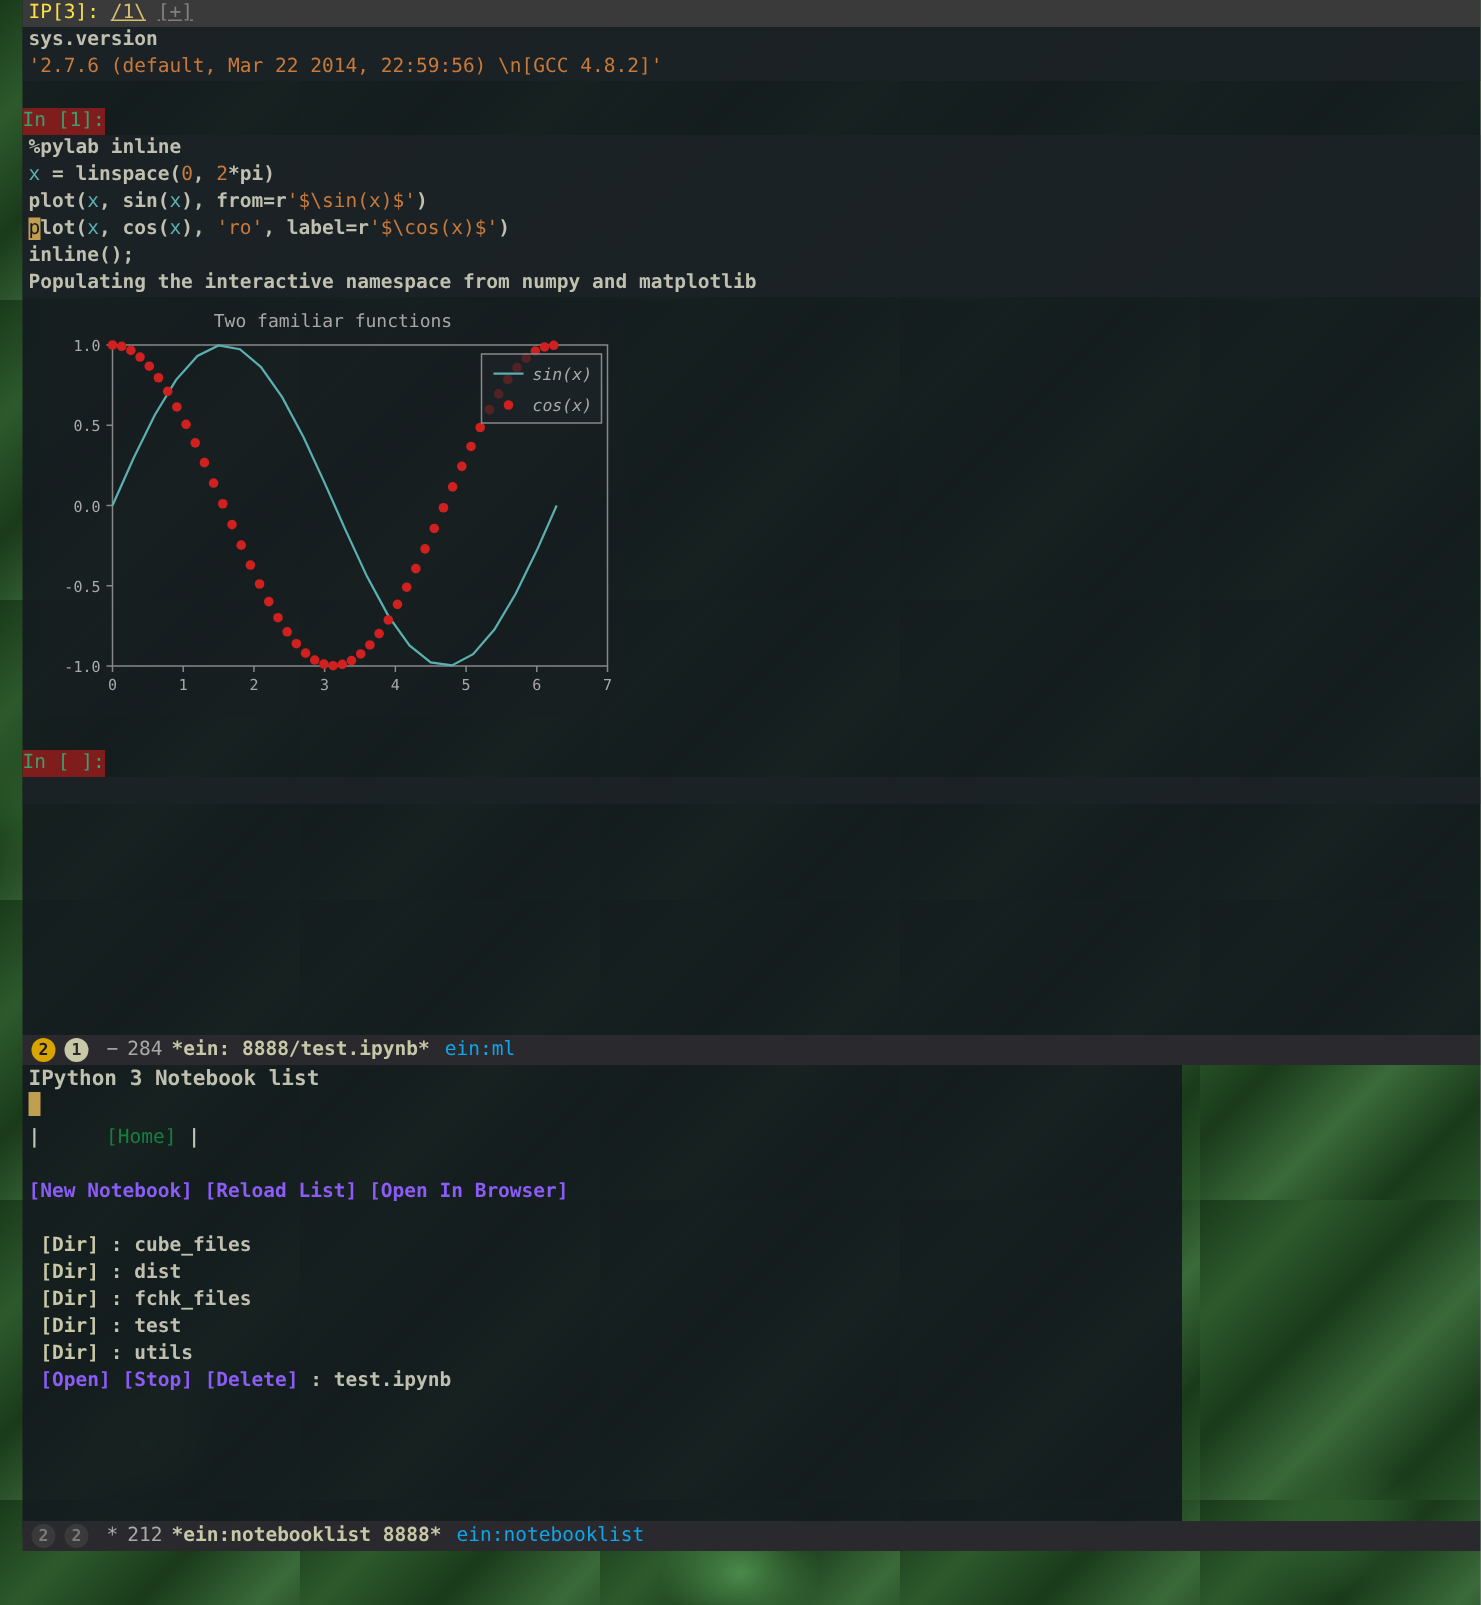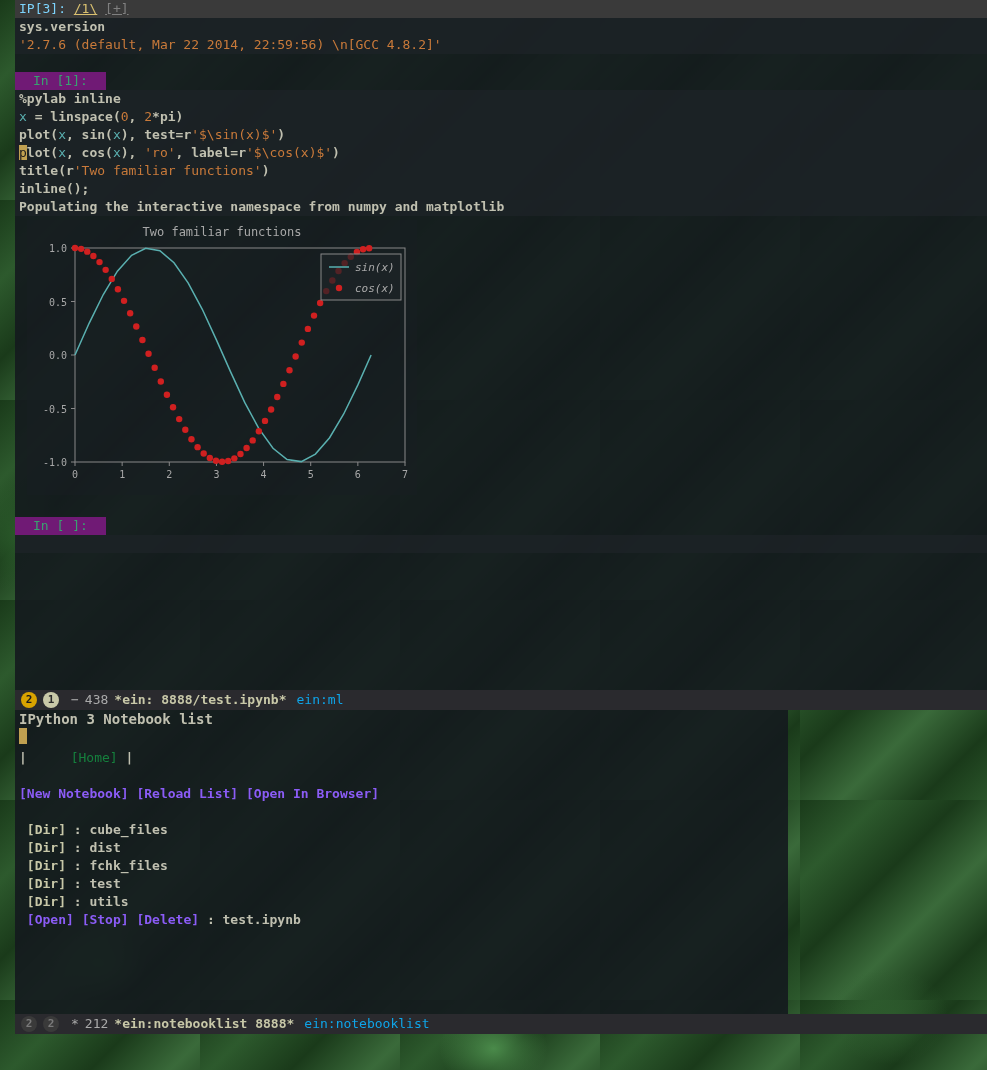--- a/index.html
+++ b/index.html
@@ -65,7 +65,7 @@
   padding: 0 4px;
   color: #c0c0b0;
 }
-.prompt-tag { color: #7dd3fc; }
+.prompt-tag { color: #fde047; }
 .tab-active { color: #d9c070; text-decoration: underline; }
 .tab-add { color: #808080; text-decoration: underline; }
 

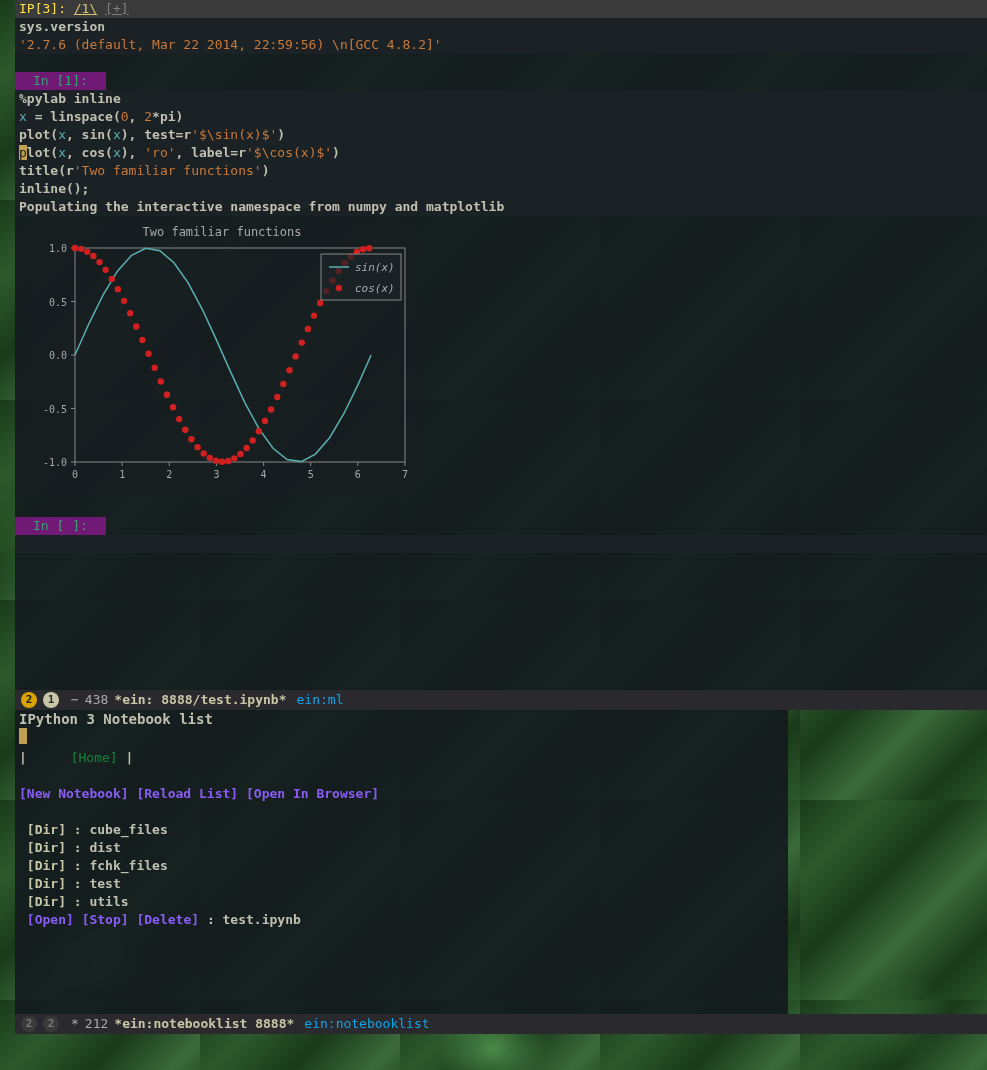--- a/index.html
+++ b/index.html
@@ -75,7 +75,7 @@
 .cyan { color: #5ab0b0; }
 .num { color: #c97a3a; }
 
-.in-prompt { background: #701a75; color: #3aa070; padding: 0 18px; display: inline-block; }
+.in-prompt { background: #7f1d1d; color: #3aa070; padding: 0 0; display: inline-block; }
 
 .cursor-block { background: #c0a050; color: #1a1a1a; }
 

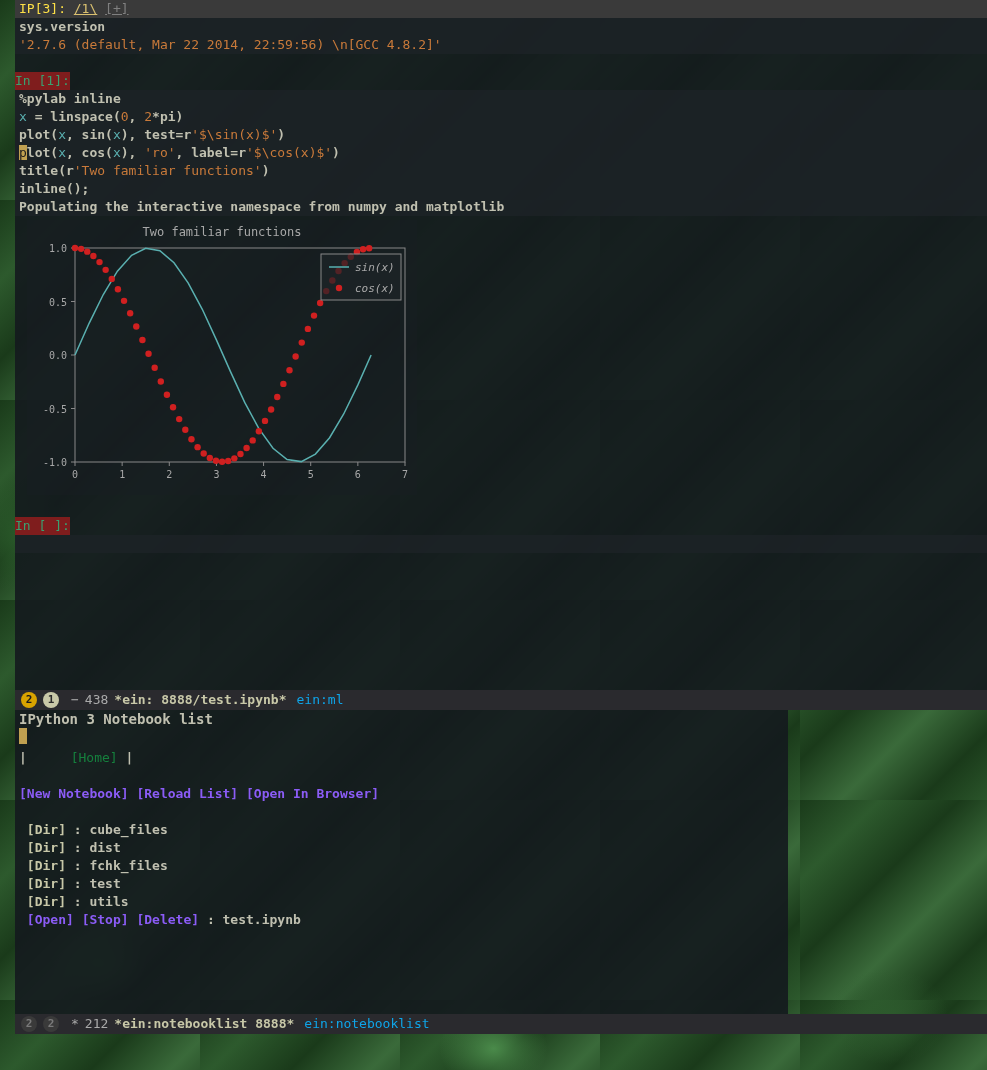--- a/index.html
+++ b/index.html
@@ -111,7 +111,7 @@
     <div class="code-area">
       <div><span class="plain">%pylab inline</span></div>
       <div><span class="cyan">x</span><span class="plain"> = linspace(</span><span class="orange">0</span><span class="plain">, </span><span class="orange">2</span><span class="plain">*pi)</span></div>
-      <div><span class="plain">plot(</span><span class="cyan">x</span><span class="plain">, sin(</span><span class="cyan">x</span><span class="plain">), test=r</span><span class="orange">'$\sin(x)$'</span><span class="plain">)</span></div>
+      <div><span class="plain">plot(</span><span class="cyan">x</span><span class="plain">, sin(</span><span class="cyan">x</span><span class="plain">), from=r</span><span class="orange">'$\sin(x)$'</span><span class="plain">)</span></div>
       <div><span class="cursor-block">p</span><span class="plain">lot(</span><span class="cyan">x</span><span class="plain">, cos(</span><span class="cyan">x</span><span class="plain">), </span><span class="orange">'ro'</span><span class="plain">, label=r</span><span class="orange">'$\cos(x)$'</span><span class="plain">)</span></div>
       <div><span class="plain">title(r</span><span class="orange">'Two familiar functions'</span><span class="plain">)</span></div>
       <div><span class="plain">inline();</span></div>

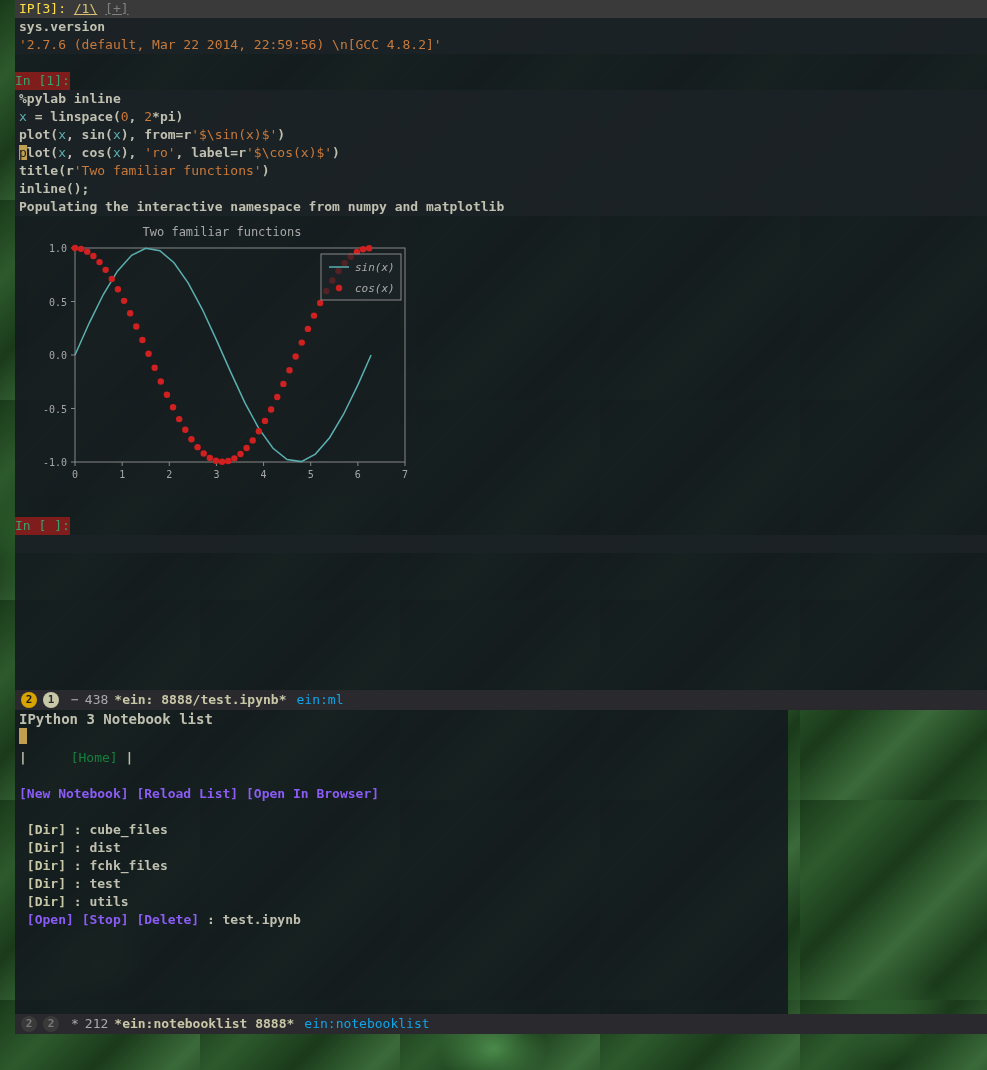--- a/index.html
+++ b/index.html
@@ -113,7 +113,6 @@
       <div><span class="cyan">x</span><span class="plain"> = linspace(</span><span class="orange">0</span><span class="plain">, </span><span class="orange">2</span><span class="plain">*pi)</span></div>
       <div><span class="plain">plot(</span><span class="cyan">x</span><span class="plain">, sin(</span><span class="cyan">x</span><span class="plain">), from=r</span><span class="orange">'$\sin(x)$'</span><span class="plain">)</span></div>
       <div><span class="cursor-block">p</span><span class="plain">lot(</span><span class="cyan">x</span><span class="plain">, cos(</span><span class="cyan">x</span><span class="plain">), </span><span class="orange">'ro'</span><span class="plain">, label=r</span><span class="orange">'$\cos(x)$'</span><span class="plain">)</span></div>
-      <div><span class="plain">title(r</span><span class="orange">'Two familiar functions'</span><span class="plain">)</span></div>
       <div><span class="plain">inline();</span></div>
     </div>
     <div class="code-area plain">Populating the interactive namespace from numpy and matplotlib</div>

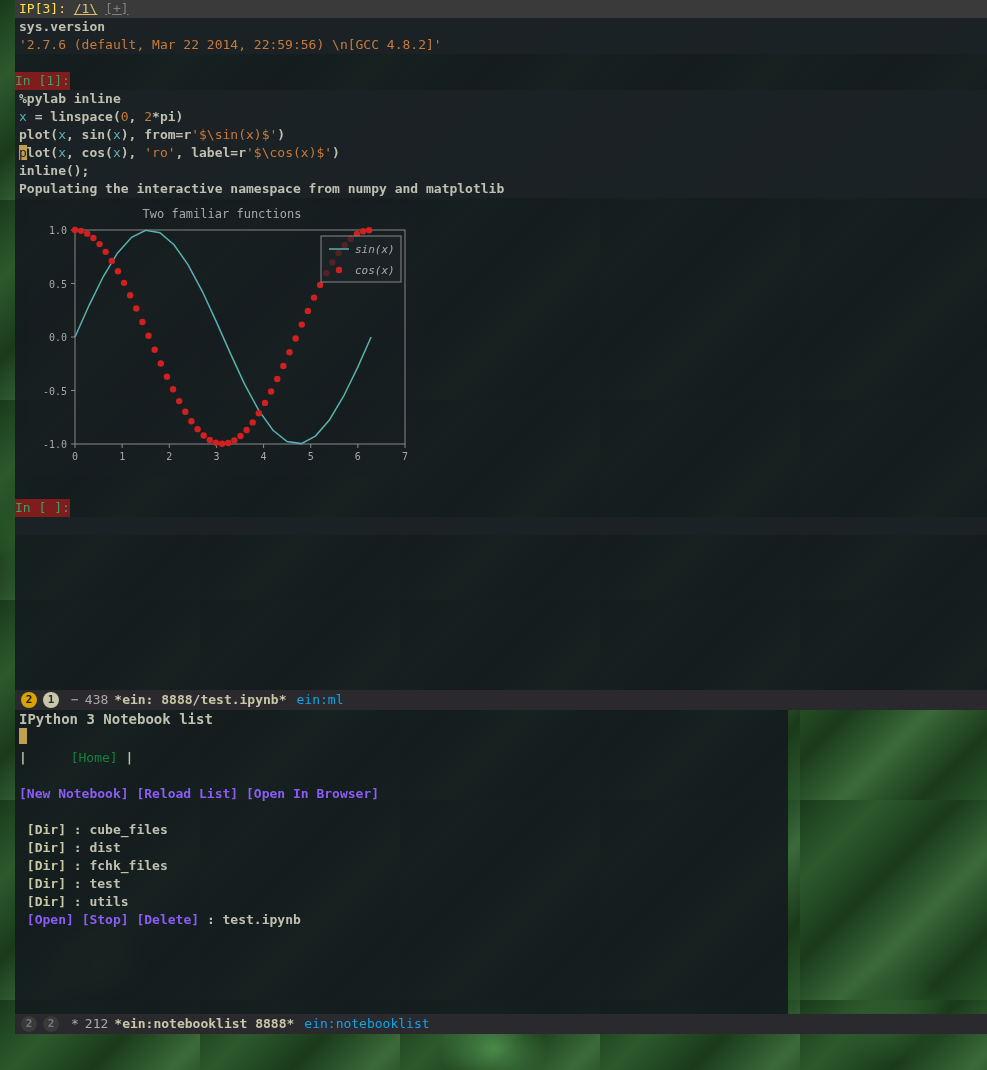--- a/index.html
+++ b/index.html
@@ -221,7 +221,7 @@
   </span>
   <span class="ml-seg ml-mod">
       <span>−</span> 
-      <span>438</span>
+      <span>284</span>
     </span>
   <span class="ml-name">*ein: 8888/test.ipynb*</span>
   <span class="ml-mode">ein:ml</span>

